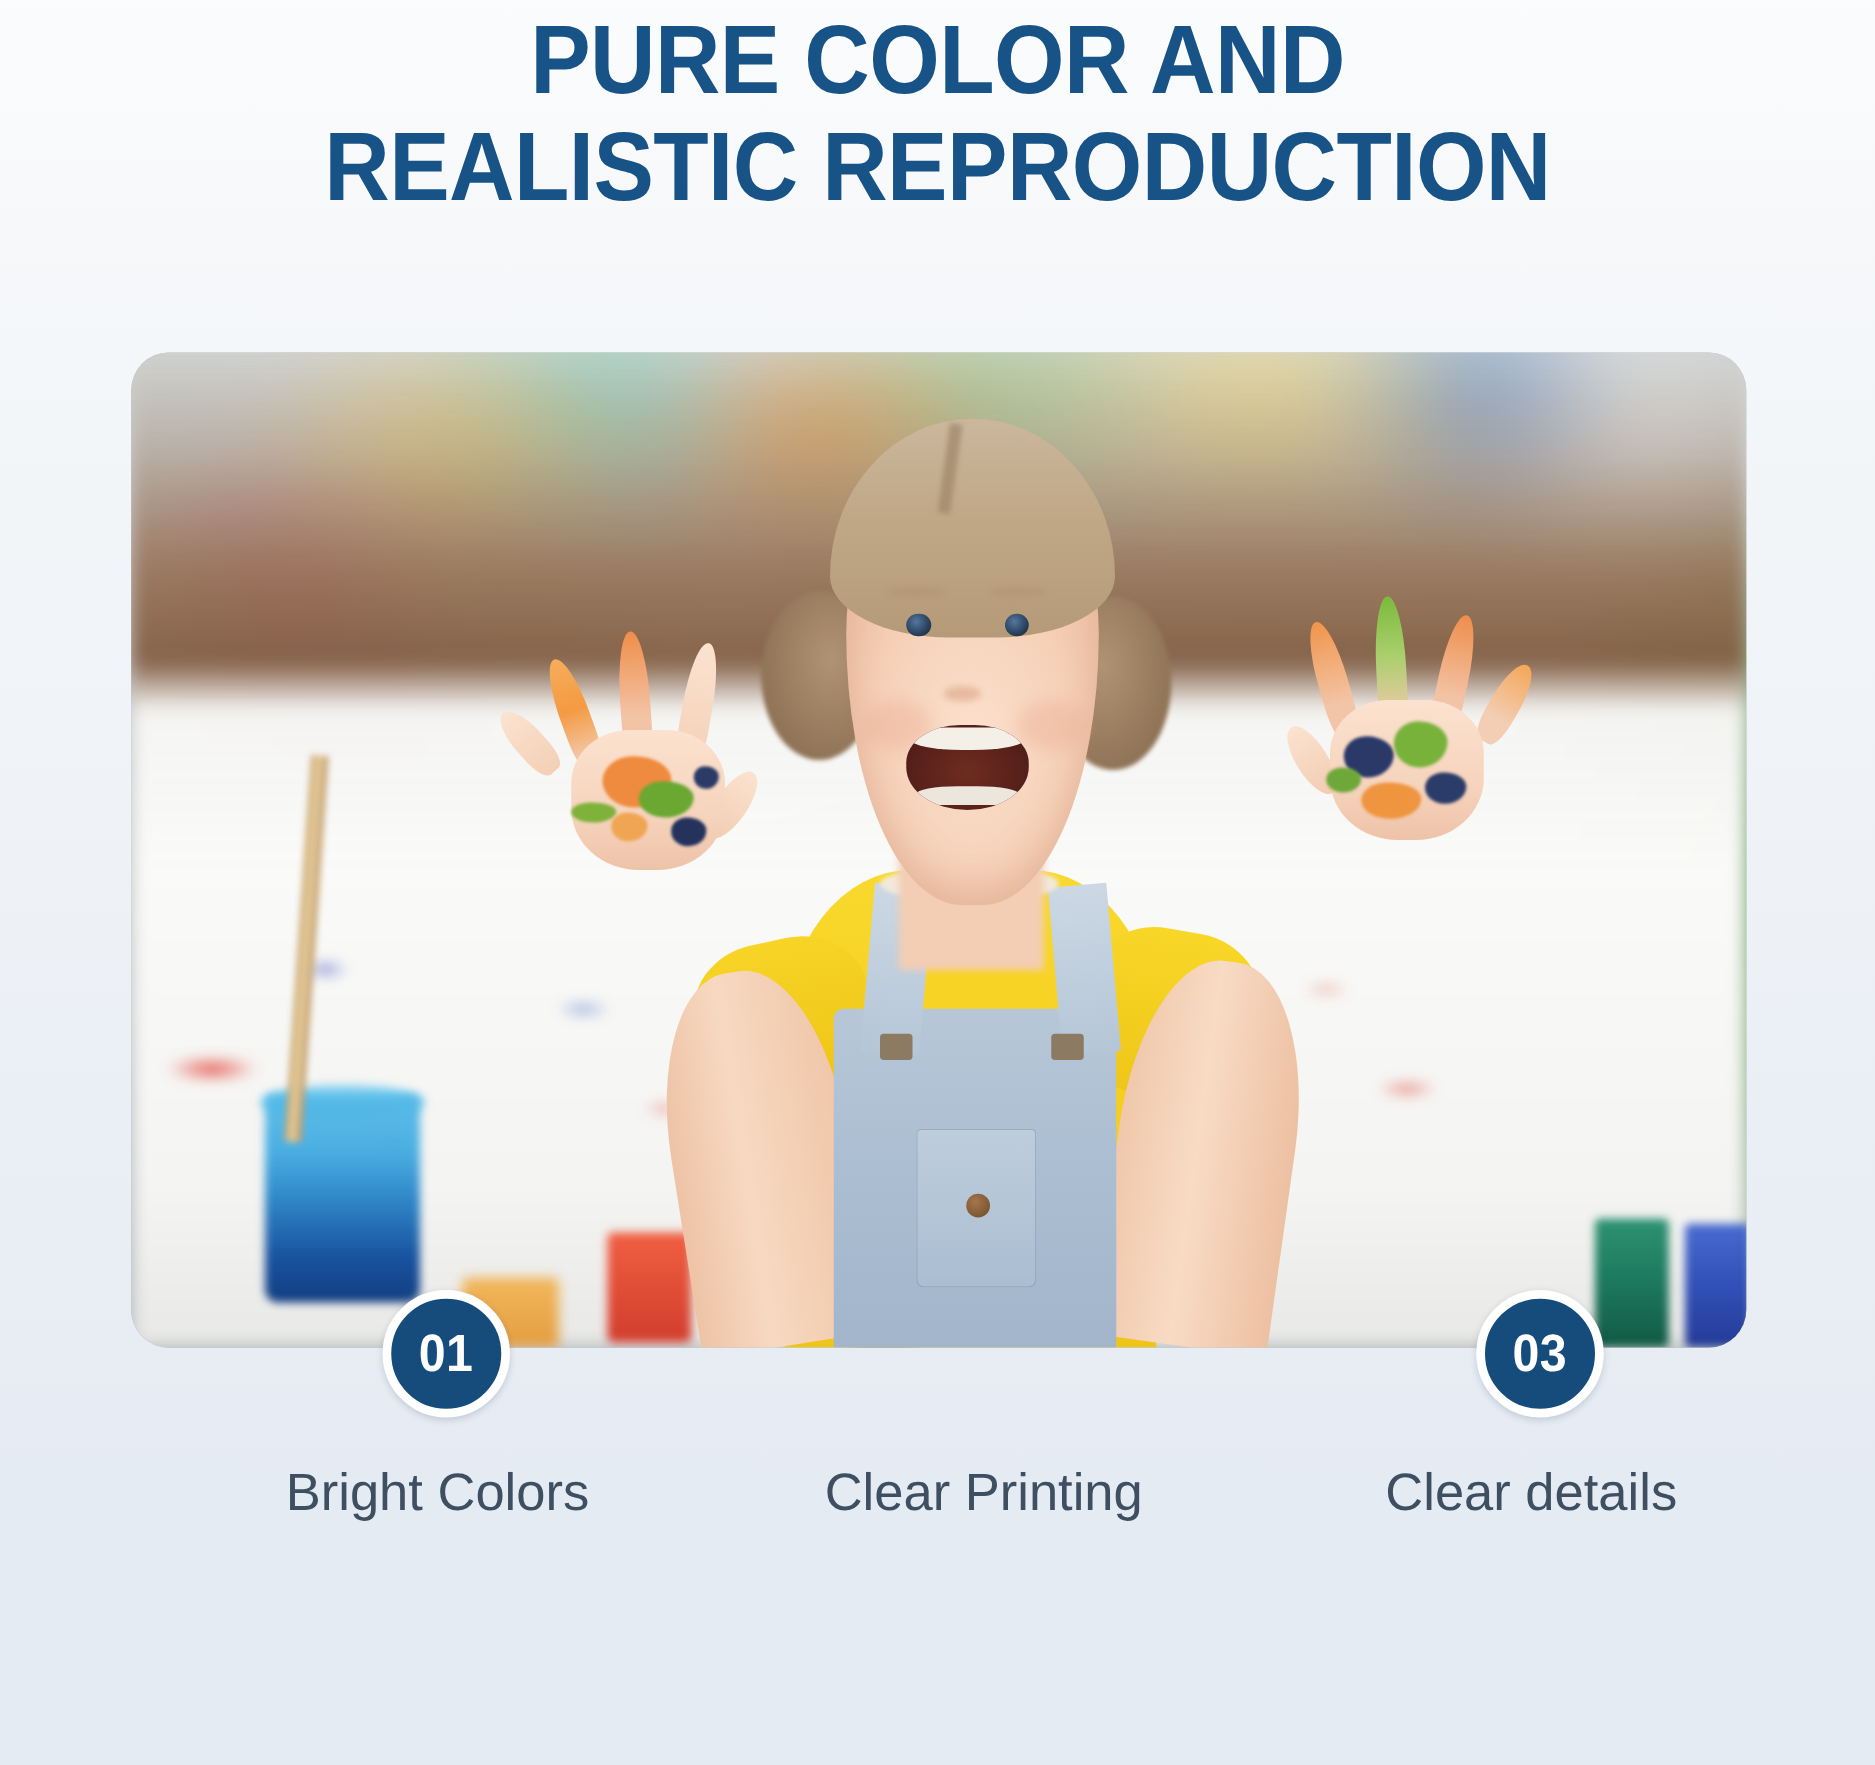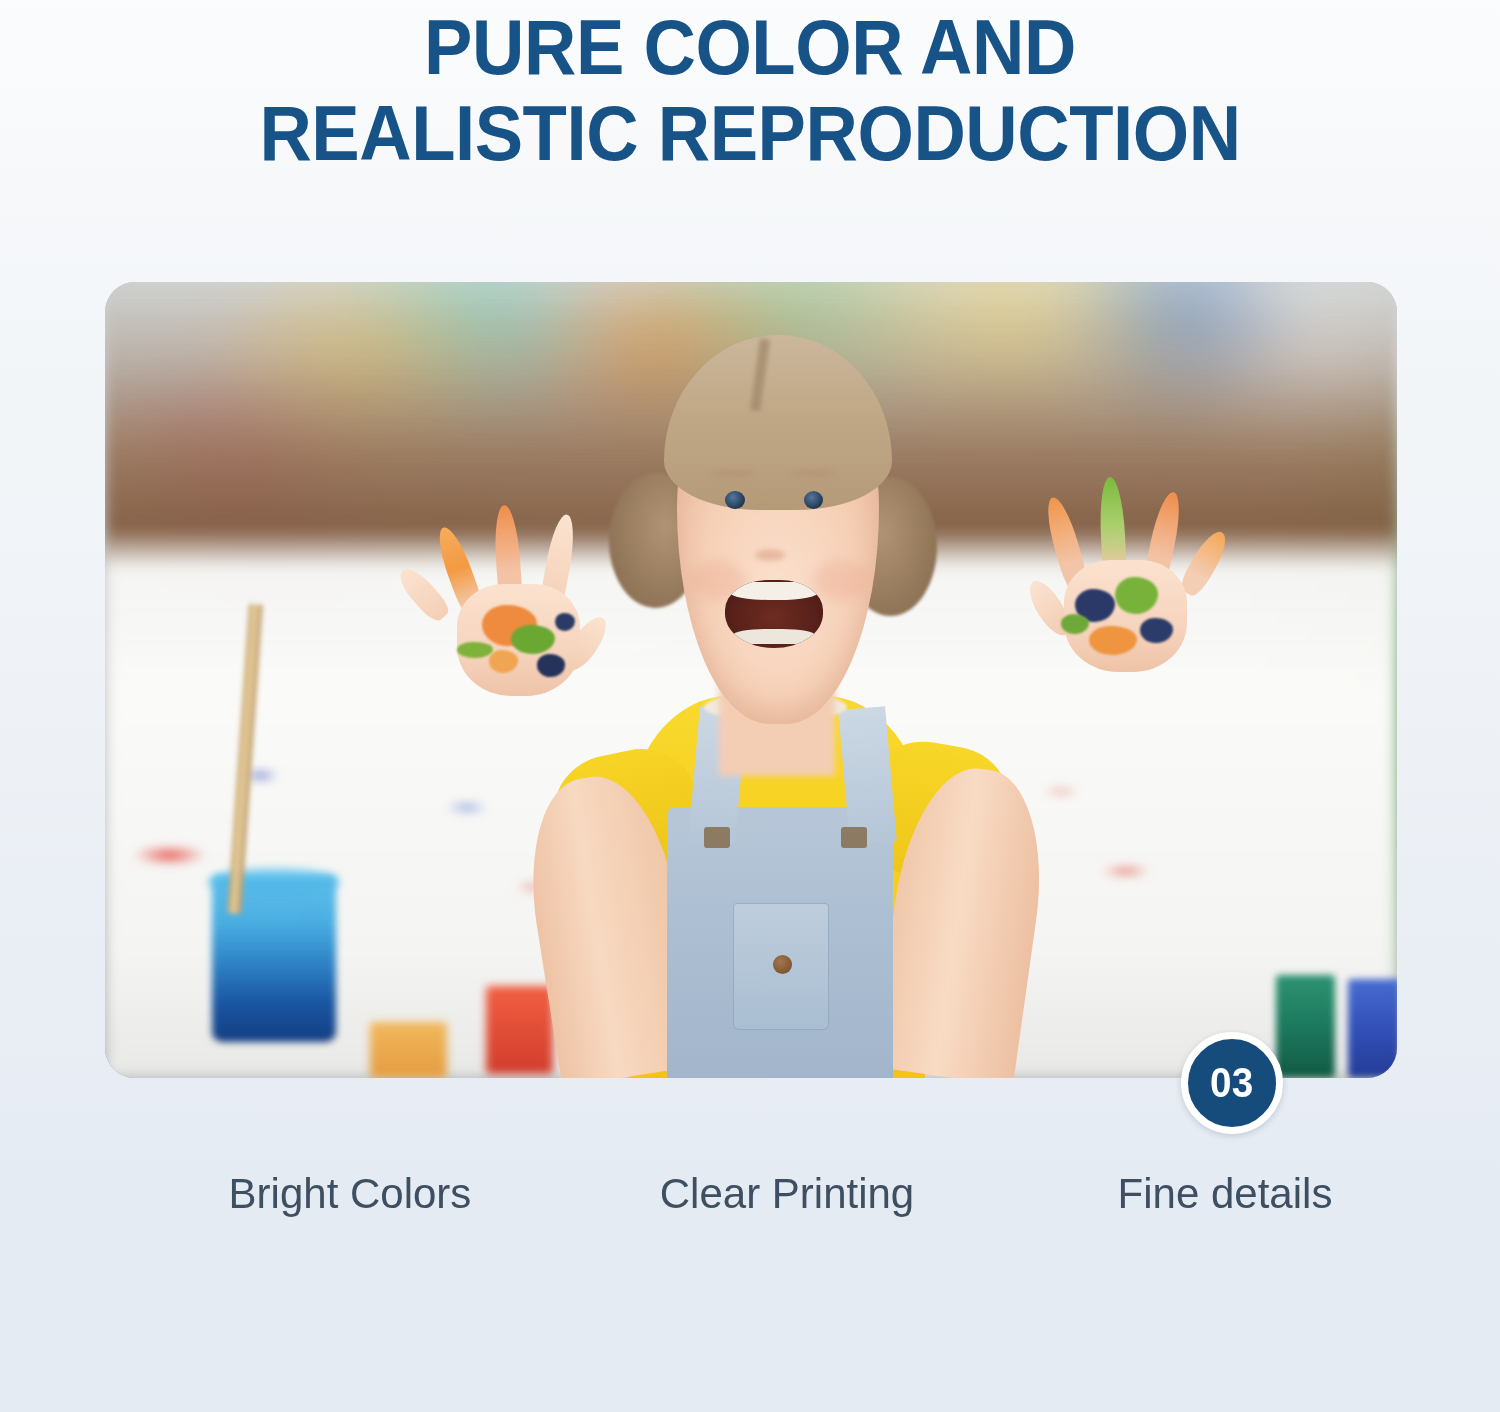--- a/index.html
+++ b/index.html
@@ -640,6 +640,9 @@
     </div>
   </div>
 
+  <div class="badge" style="left:306px; top:1032px;">
+    <span class="badge-num">01</span>
+  </div>
   <div class="badge" style="left:1181px; top:1032px;justify-content:center;">
     <span class="badge-num">03</span>
   </div>

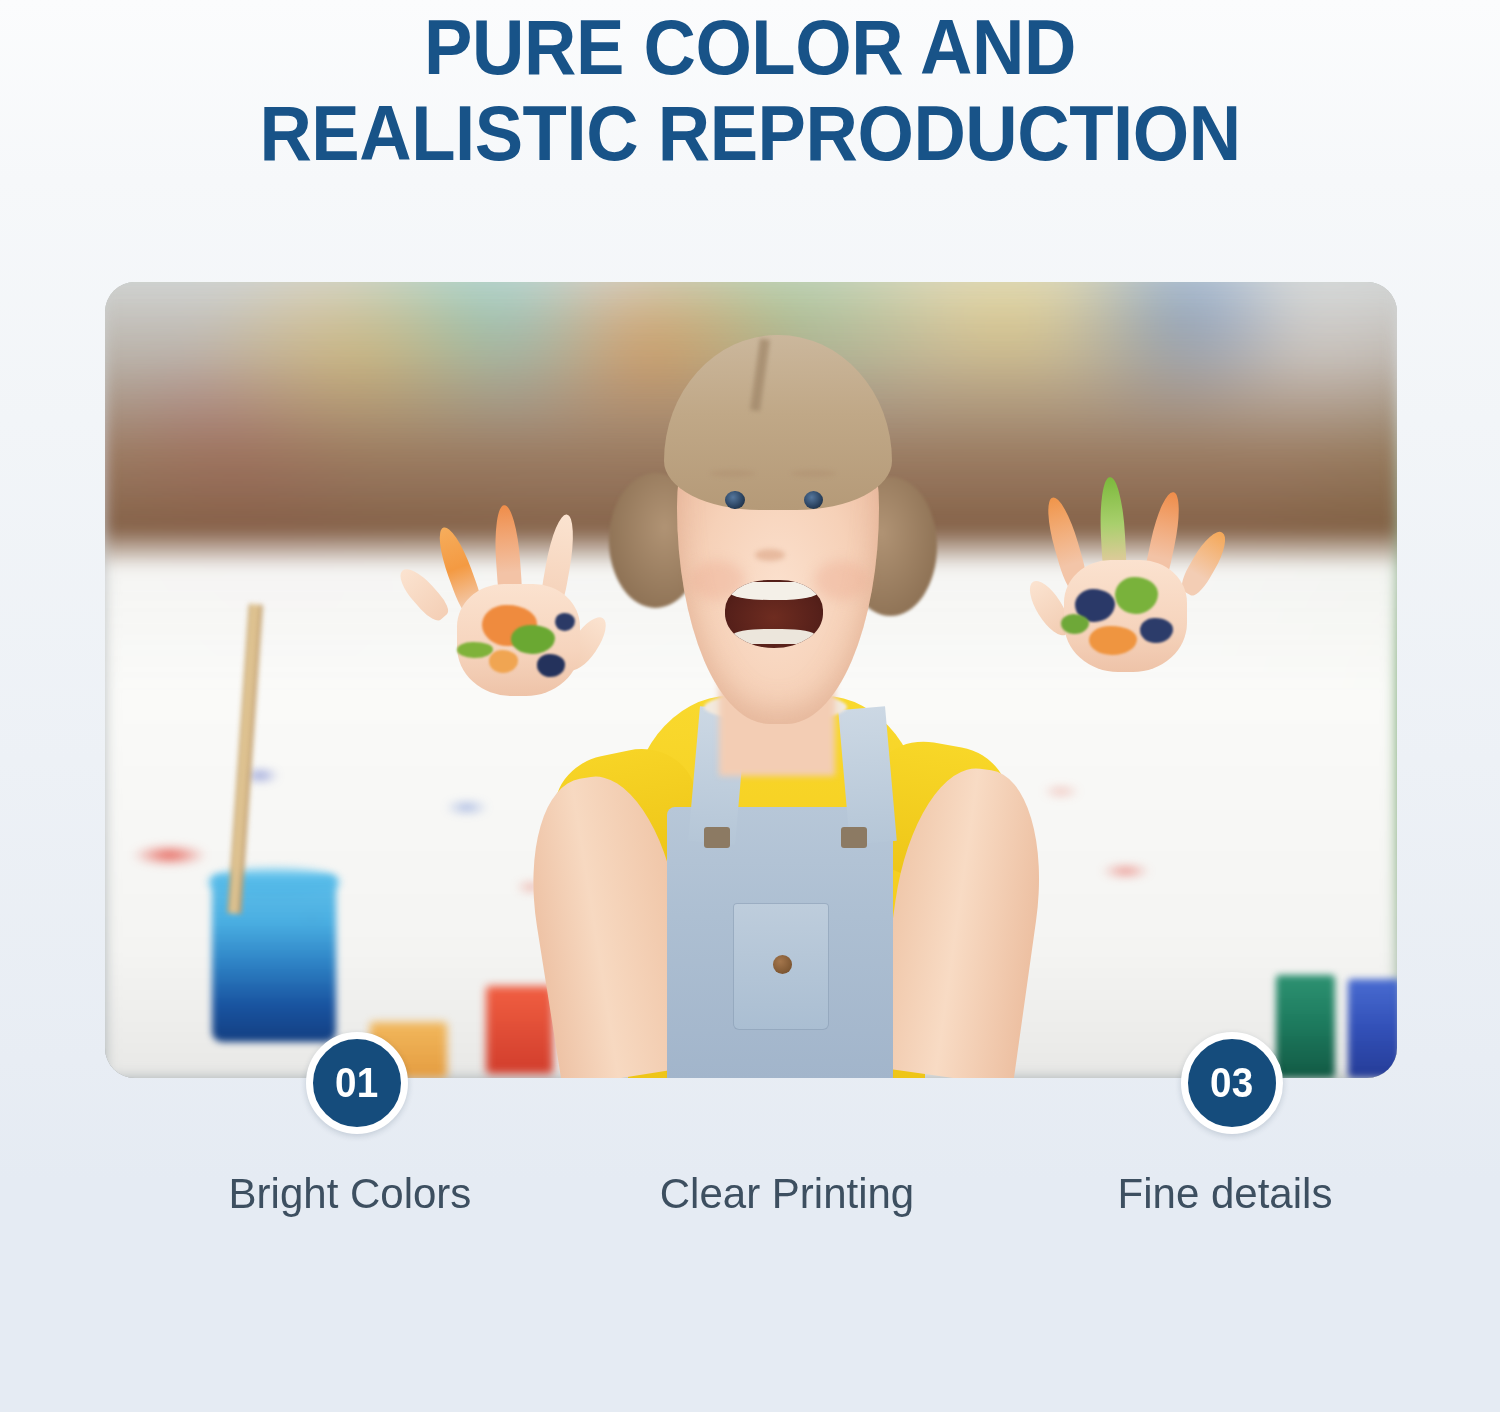--- a/index.html
+++ b/index.html
@@ -649,7 +649,7 @@
 
   <div class="feature-label" style="left:587px;">Clear Printing</div>
   <div class="feature-label" style="left:150px;">Bright Colors</div>
-  <div class="feature-label" style="left:1025px;">Fine details</div>
+  <div class="feature-label" style="left:1025px;">Clear details</div>
 
 </div>
 

